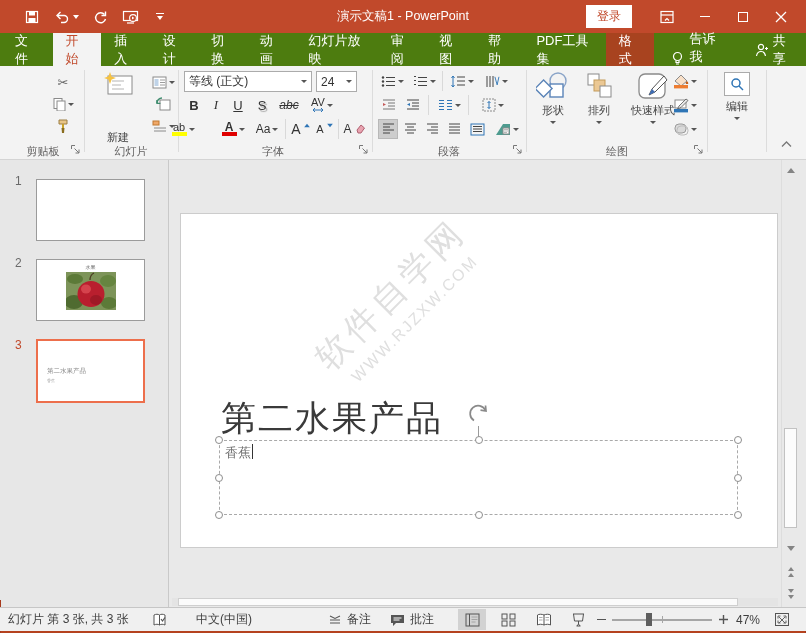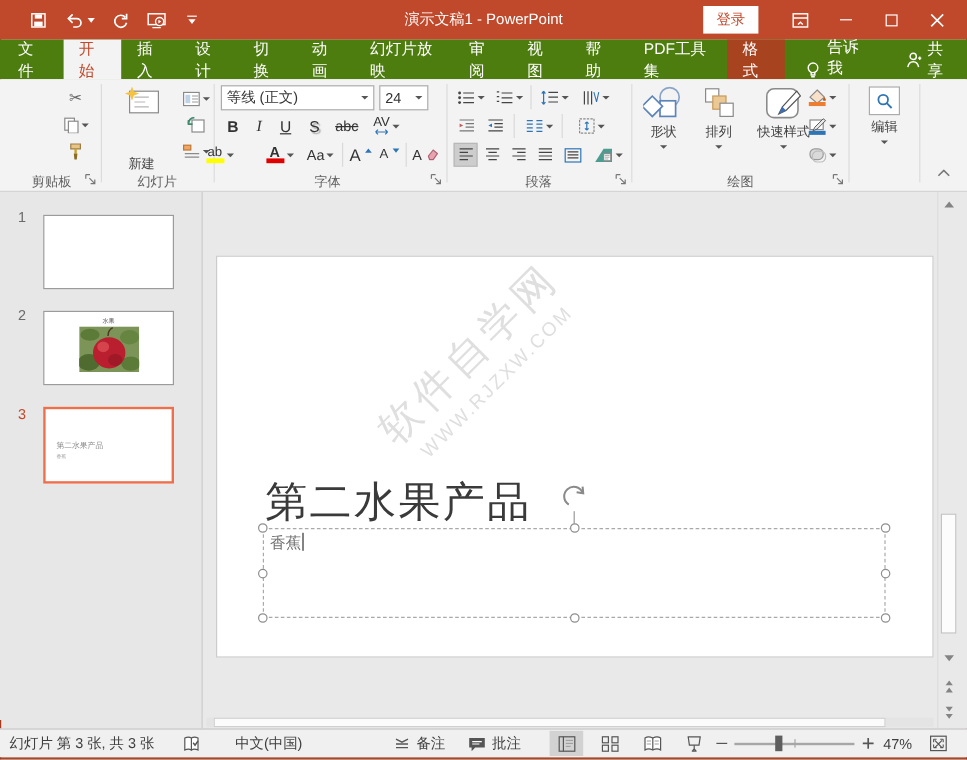--- a/index.html
+++ b/index.html
@@ -293,7 +293,7 @@
     <div class="sbtn glyphbtn" style="left:252px; top:29px; width:20px; height:20px; text-shadow:1.5px 1.5px 1px #AAA;">
         <span>S</span>
       </div>
-    <div class="sbtn glyphbtn" style="left:276px; top:29px; width:26px; height:20px; text-decoration:line-through; font-size:12px;">
+    <div class="sbtn glyphbtn" style="left:276px; top:29px; width:26px; height:20px; text-decoration:line-through; font-size:12px;font-style:italic;">
         <span>abc</span>
       </div>
     <div class="sbtn" style="left:306px; top:29px; width:32px; height:20px;">

